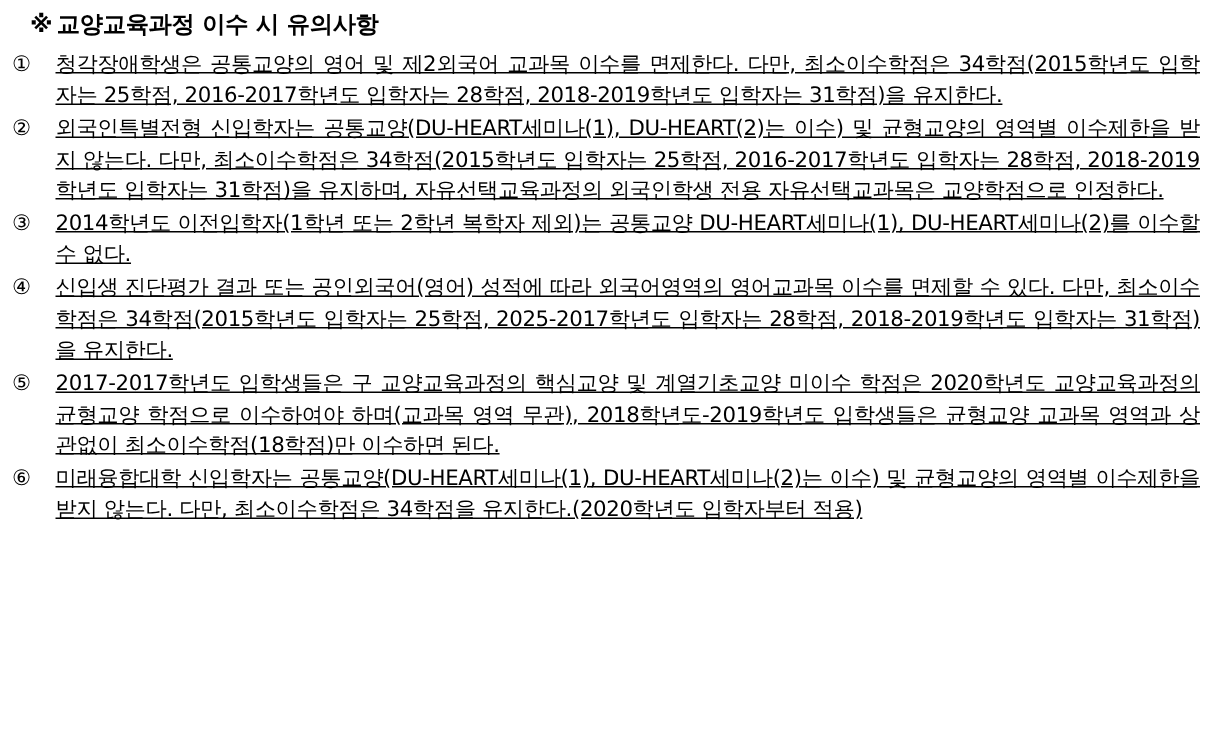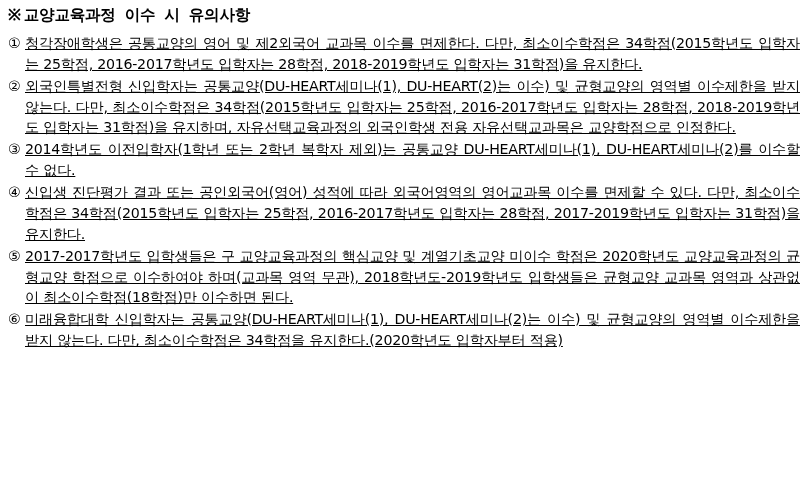--- a/index.html
+++ b/index.html
@@ -26,9 +26,8 @@
     font-weight: bold;
     line-height: 1.35;
     letter-spacing: -0.2px;
-    margin: 0 0 6px 0;
+    margin: 0 0 6px 12px;
     white-space: nowrap;
-    font-family: Liberation Mono, monospace;
   }
   .doc-title .marker {
     font-weight: bold;

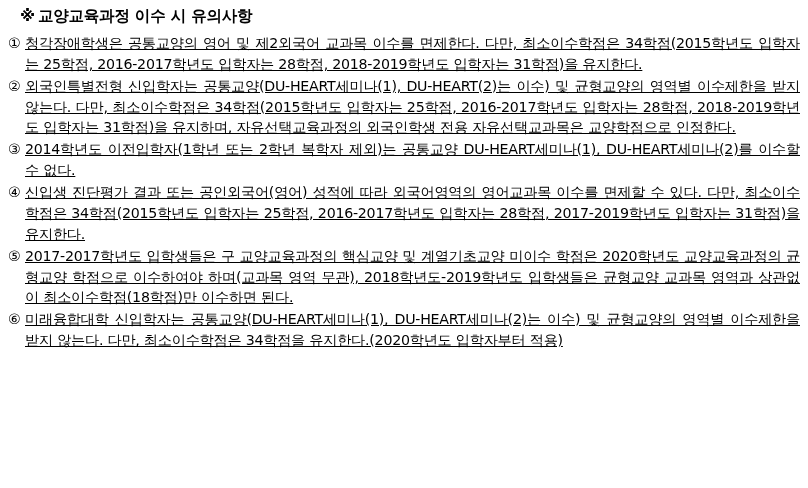--- a/index.html
+++ b/index.html
@@ -58,6 +58,7 @@
     text-align: justify;
     text-justify: inter-character;
     word-break: break-all;
+    margin-left: 12px;
   }
   .u {
     text-decoration: underline;

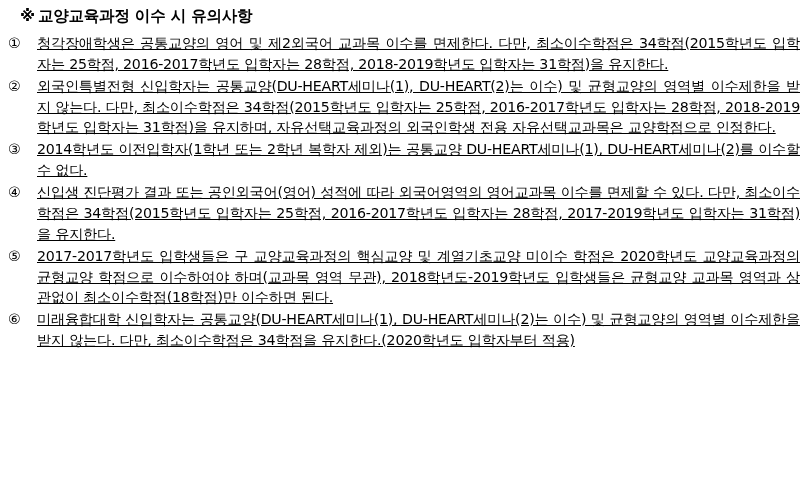--- a/index.html
+++ b/index.html
@@ -96,7 +96,7 @@
 
     <div class="item item-4">
       <div class="num">④</div>
-      <div class="body u">신입생 진단평가 결과 또는 공인외국어(영어) 성적에 따라 외국어영역의 영어교과목 이수를 면제할 수 있다. 다만, 최소이수학점은 34학점(2015학년도 입학자는 25학점, 2016-2017학년도 입학자는 28학점, 2017-2019학년도 입학자는 31학점)을 유지한다.</div>
+      <div class="body u">신입생 진단평가 결과 또는 공인외국어(영어) 성적에 따라 외국어영역의 영어교과목 이수를 면제할 수 있다. 다만, 최소이수학점은 34학점(2015학년도 입학자는 25학점, 2025-2017학년도 입학자는 28학점, 2018-2019학년도 입학자는 31학점)을 유지한다.</div>
     </div>
 
     <div class="item item-5">

